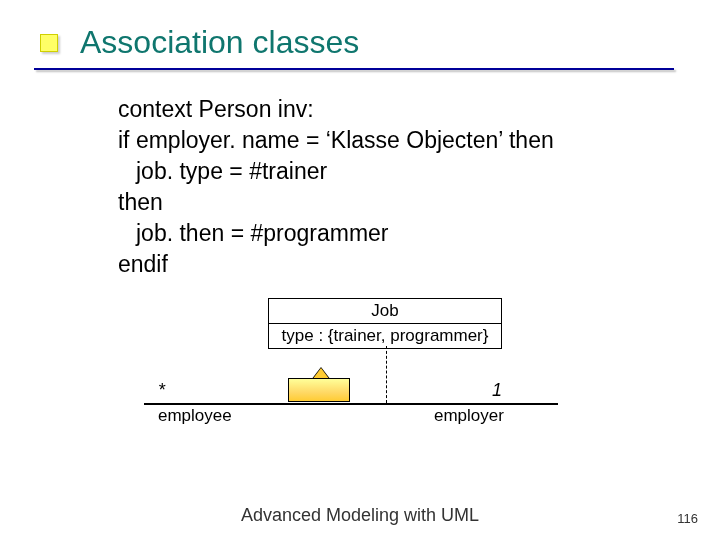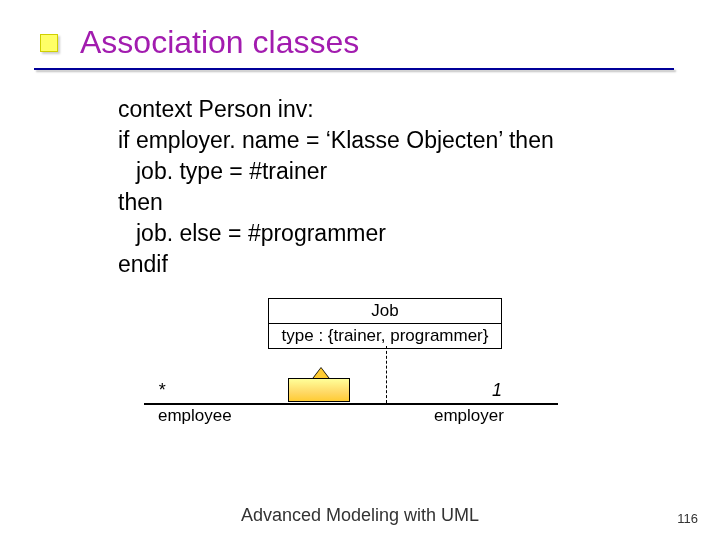--- a/index.html
+++ b/index.html
@@ -29,7 +29,7 @@
   }
   .title {
     font-size: 32px;
-    color: #a21caf;
+    color: #0f766e;
     font-weight: normal;
   }
   .underline {

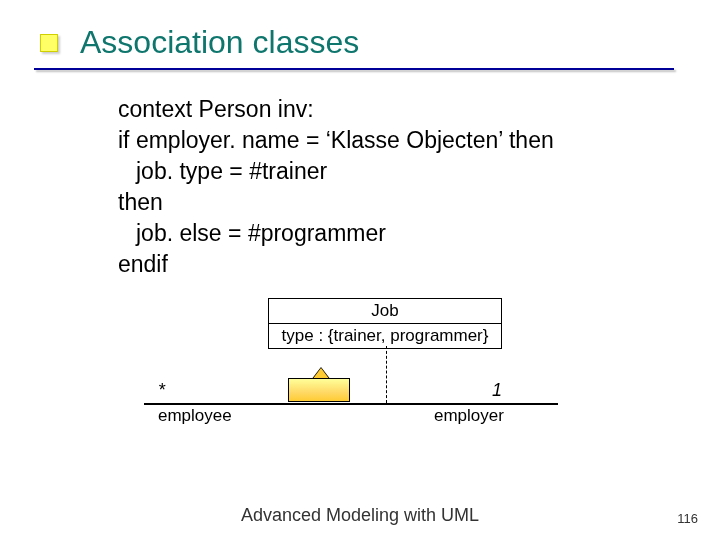--- a/index.html
+++ b/index.html
@@ -162,7 +162,7 @@
   <div>if employer. name = ‘Klasse Objecten’ then</div>
   <div><span class="ind">job. type = #trainer</span></div>
   <div>then</div>
-  <div><span class="ind">job. else = #programmer</span></div>
+  <div><span class="ind">job. then = #programmer</span></div>
   <div>endif</div>
 </div>
 

